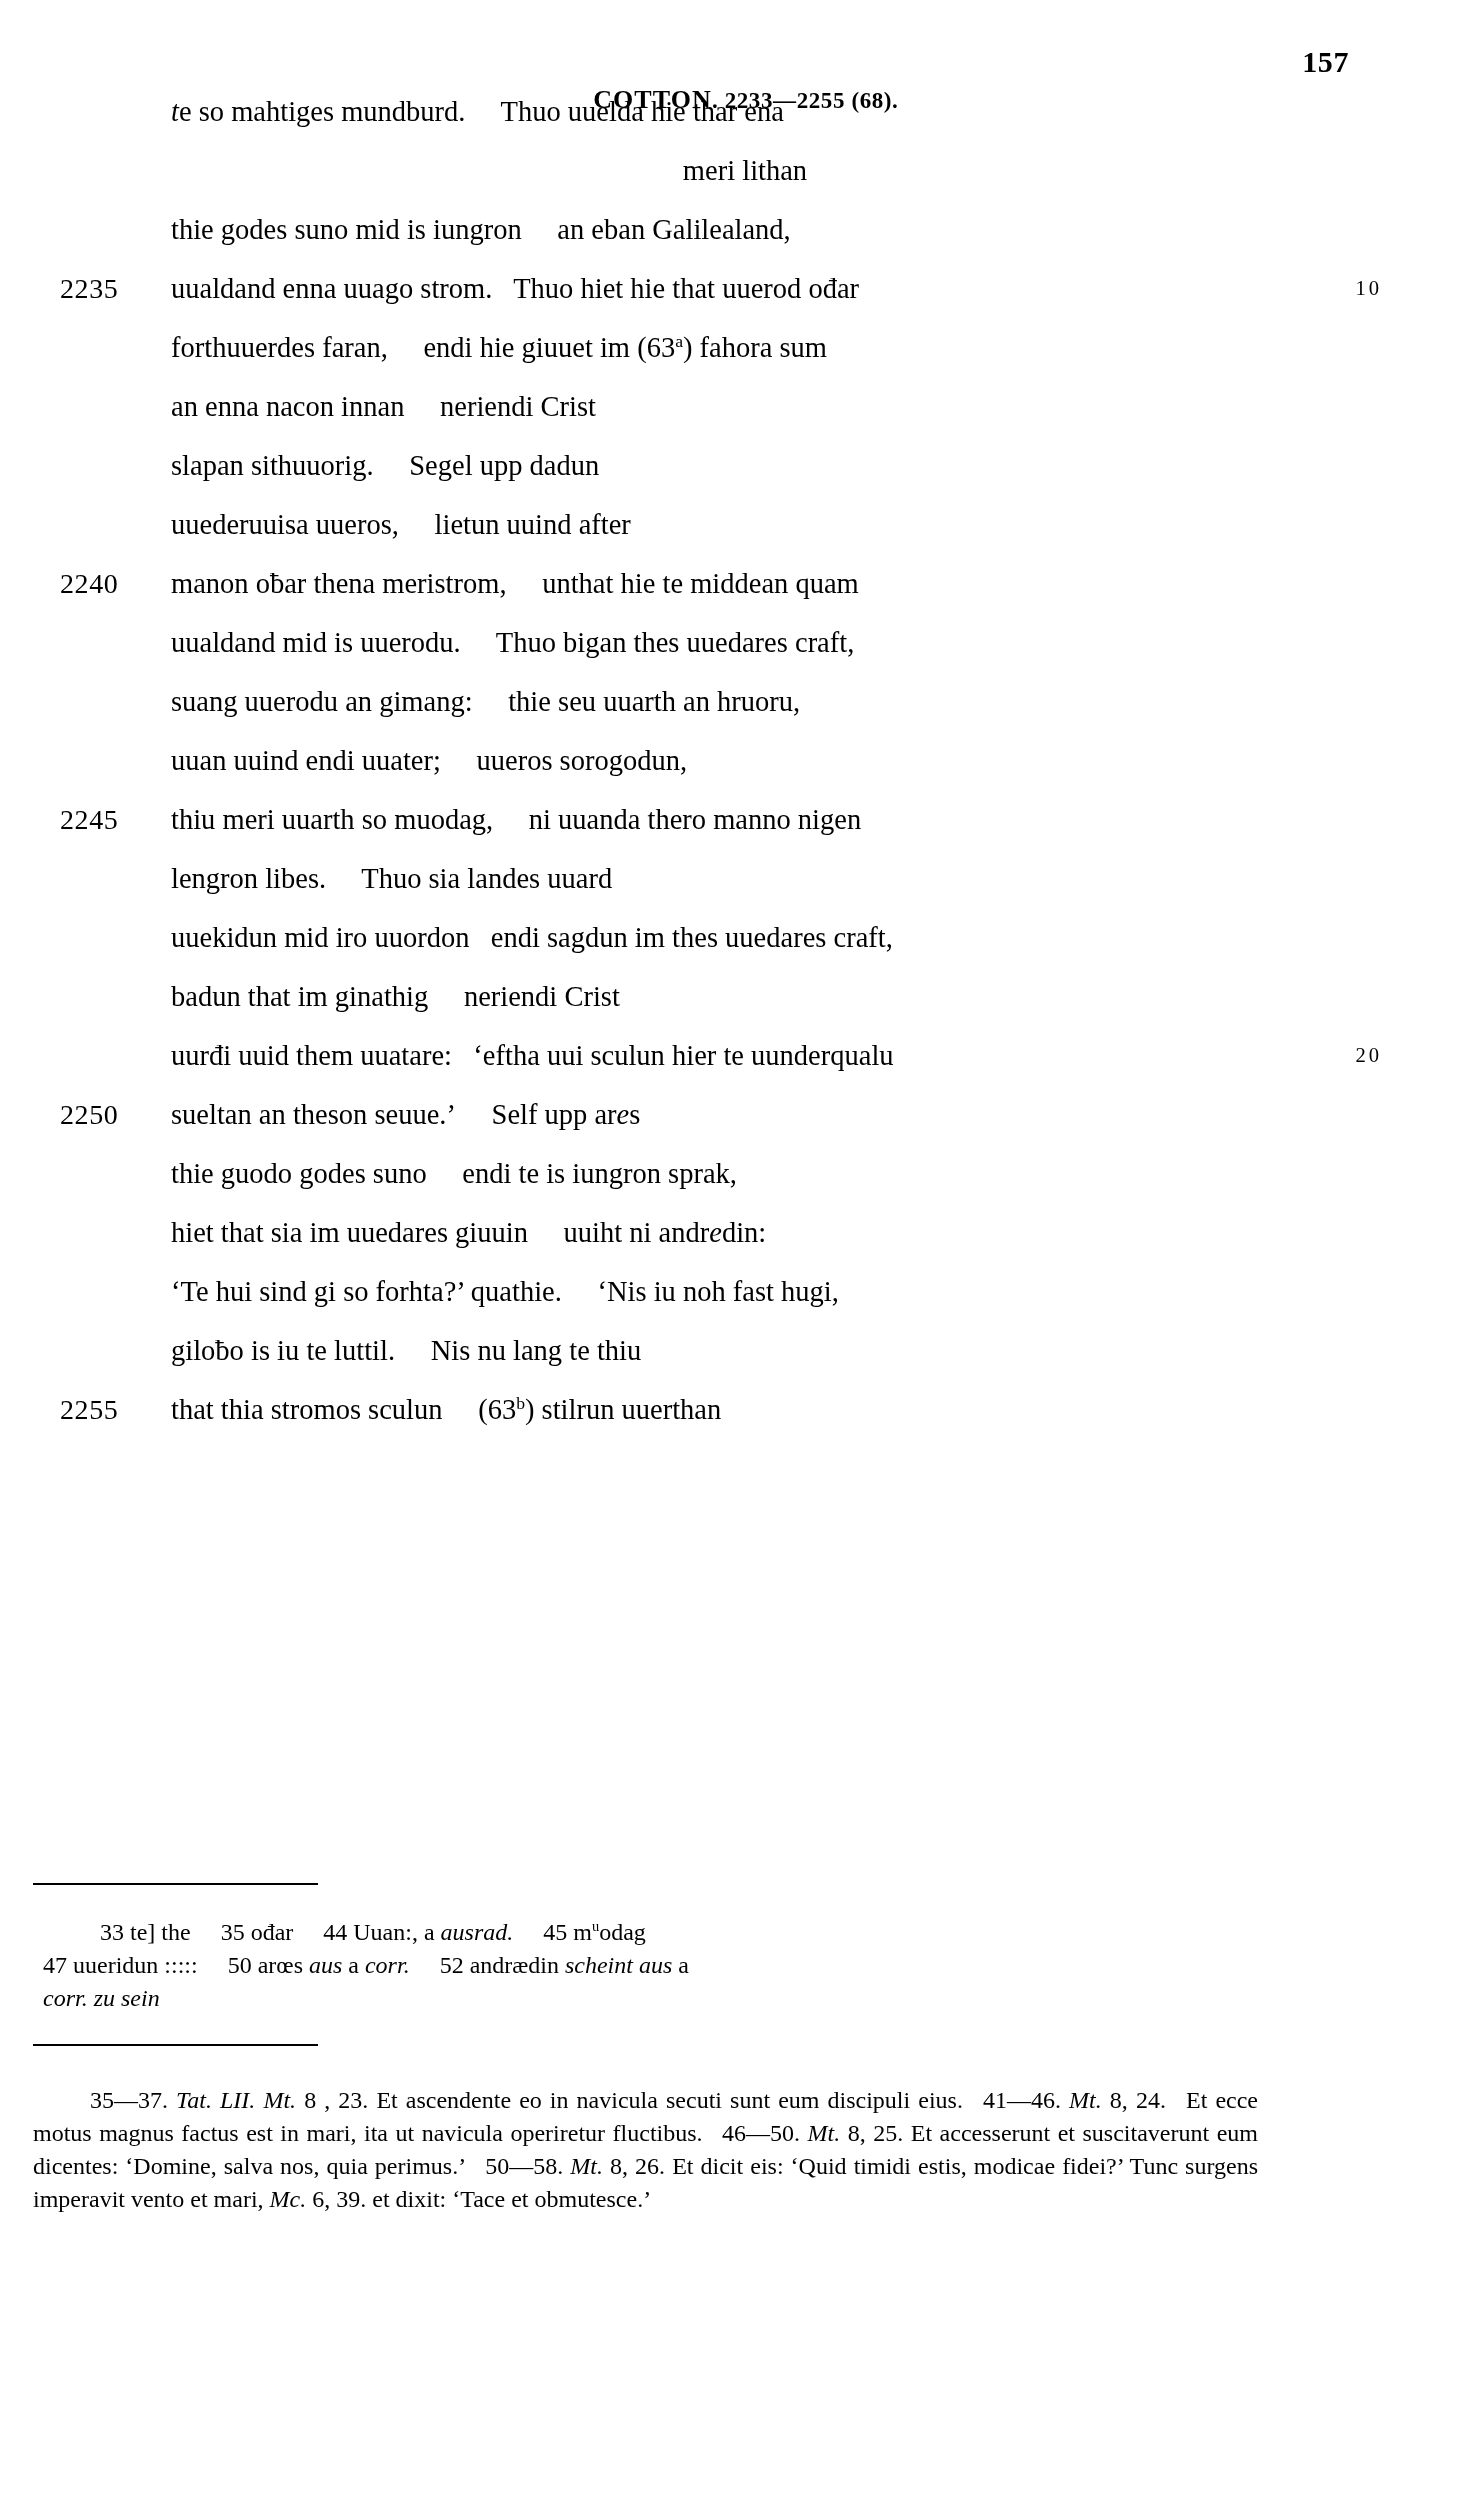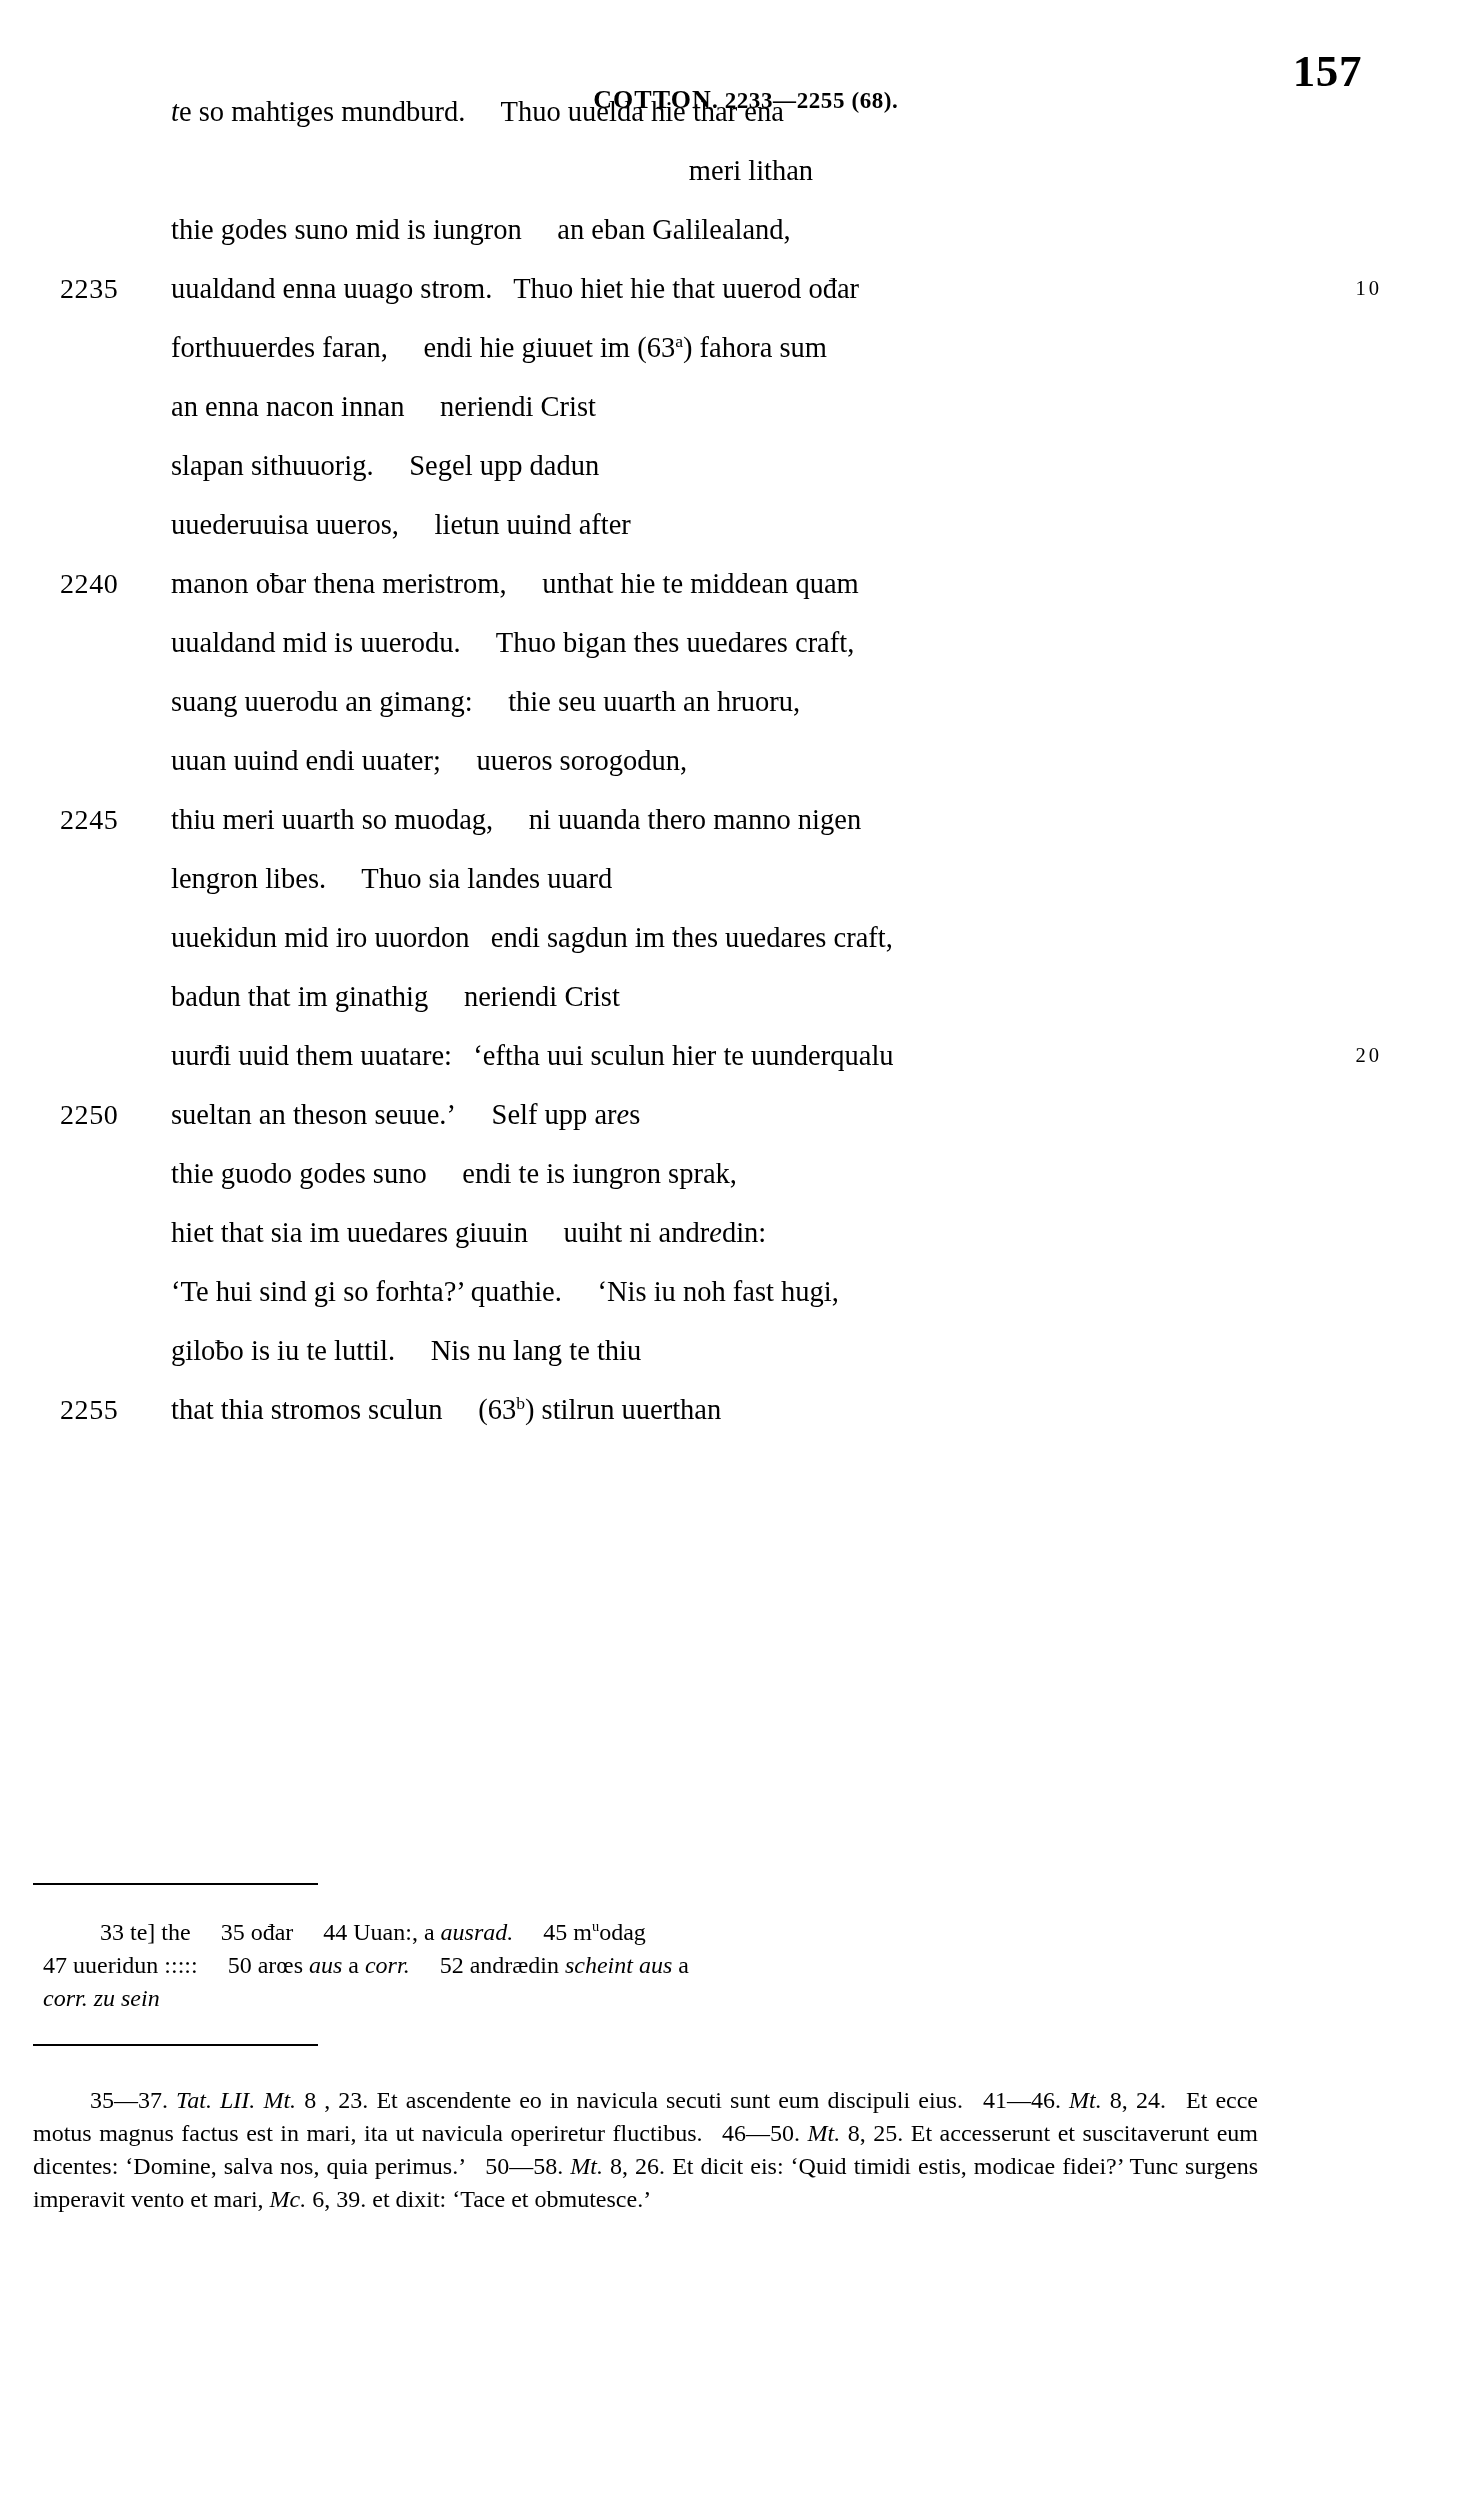--- a/index.html
+++ b/index.html
@@ -45,9 +45,9 @@
   }
   .runhead-folio {
     position: absolute;
-    right: 100px;
+    right: 113px;
     top: 45px;
-    font-size: 45px;
+    font-size: 30px;
     font-weight: 700;
     letter-spacing: 0.6px;
   }

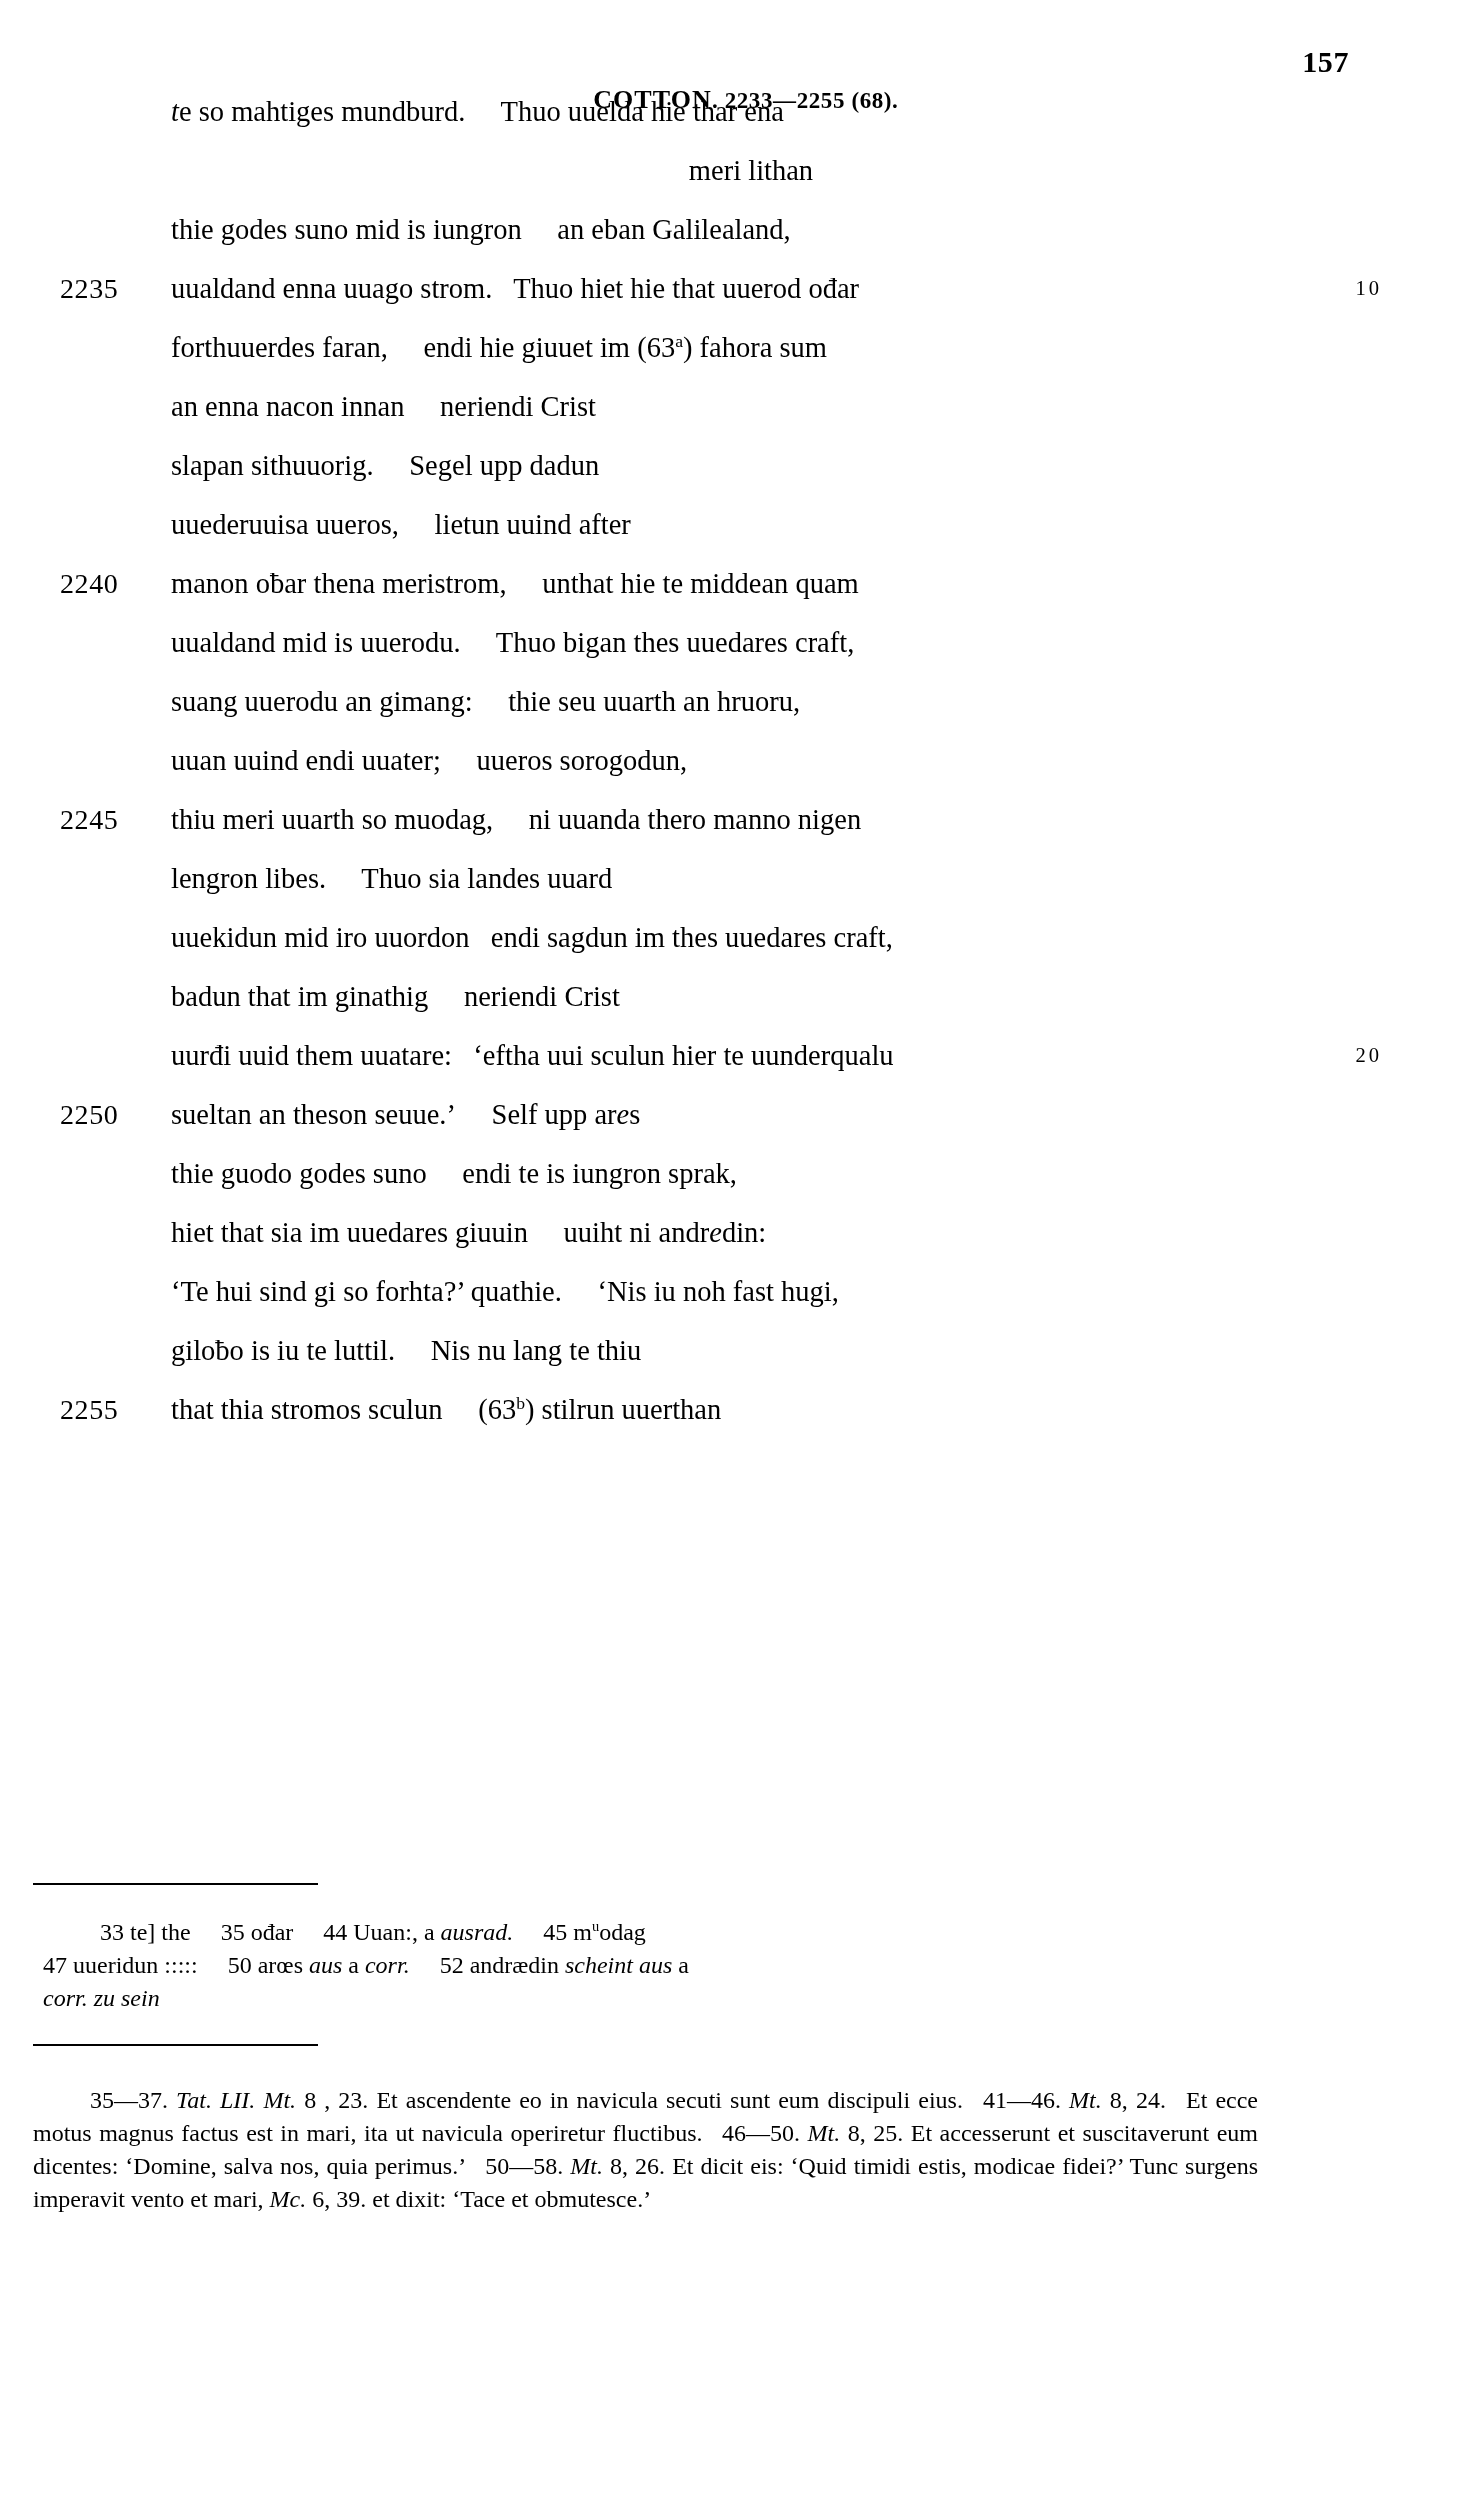--- a/index.html
+++ b/index.html
@@ -80,7 +80,7 @@
     white-space: pre;
   }
   .vtext.center {
-    left: 14px;
+    left: 8px;
     width: 1420px;
     text-align: center;
   }

